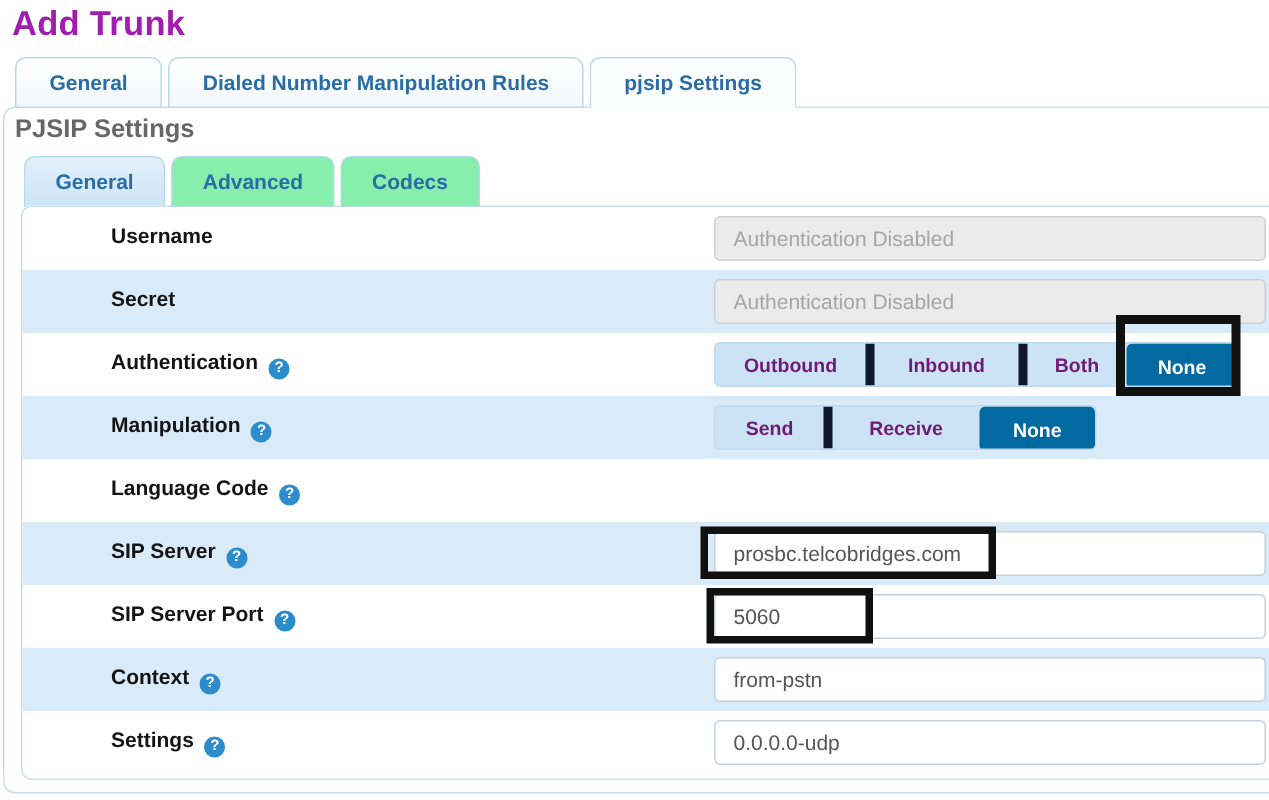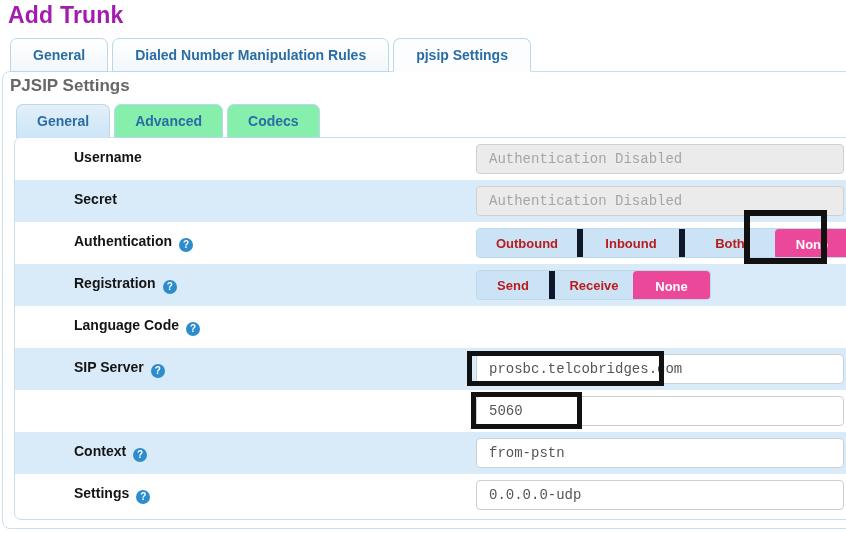--- a/index.html
+++ b/index.html
@@ -64,7 +64,7 @@
   .txt{
     box-sizing:border-box;width:368px;height:30px;padding:0 12px;
     border:1px solid #c9cfd4;border-radius:4px;background:#fff;
-    font-family:Liberation Mono, monospace;font-size:14px;color:#555;
+    font-family:Liberation Sans, sans-serif;font-size:14px;color:#555;
   }
   .txt:disabled{background:#ebebeb;border-color:#cfcfcf;}
   .txt::placeholder{color:#a5a5a5;opacity:1;}

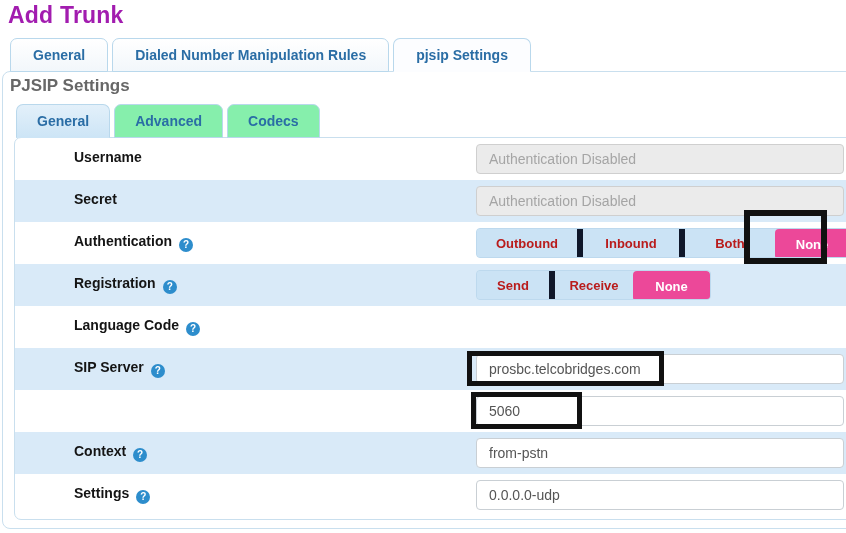--- a/index.html
+++ b/index.html
@@ -74,7 +74,7 @@
   }
   .gbtn{
     box-sizing:border-box;height:28px;border:none;background:#cbe3f5;
-    color:#b91c1c;font-family:inherit;font-size:13px;font-weight:bold;cursor:pointer;
+    color:#701a75;font-family:inherit;font-size:13px;font-weight:bold;cursor:pointer;
     padding:0;
   }
   .gbtn + .gbtn{border-left:6px solid #0f172a;}

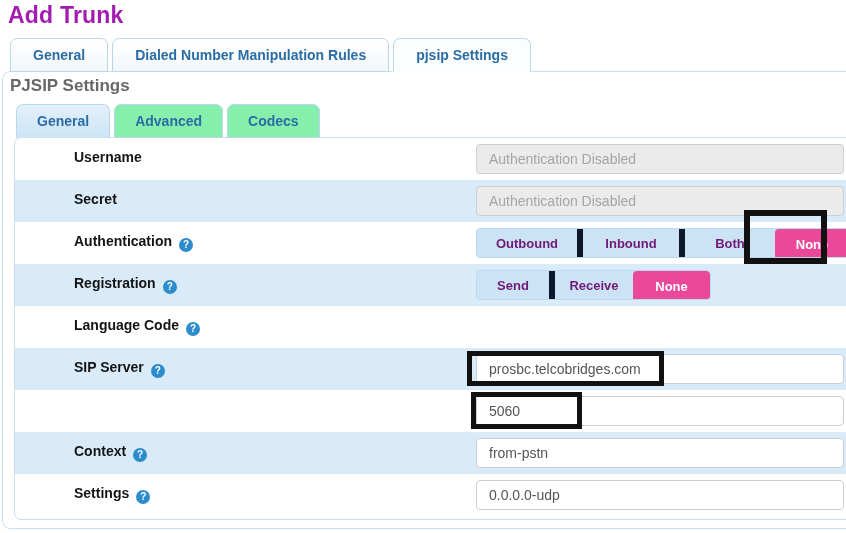--- a/index.html
+++ b/index.html
@@ -123,7 +123,7 @@
       <div class="btn-group">
         <button class="gbtn" style="width:100px">Outbound</button>
         <button class="gbtn" style="width:102px">Inbound</button>
-        <button class="gbtn" style="width:96px">Both</button>
+        <button class="gbtn" style="width:72px">Both</button>
         <button class="gbtn selected" style="width:74px;height:30px">None</button>
       </div>
     </div>

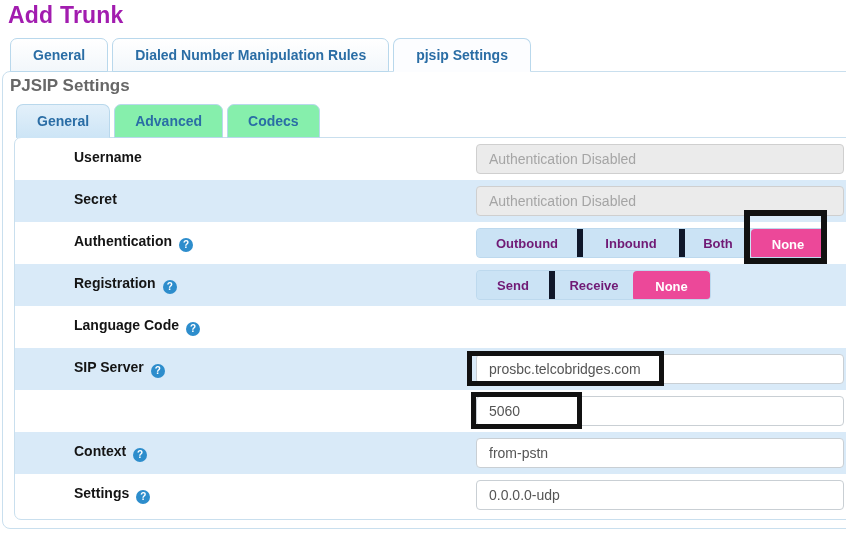--- a/index.html
+++ b/index.html
@@ -78,7 +78,7 @@
     padding:0;
   }
   .gbtn + .gbtn{border-left:6px solid #0f172a;}
-  .gbtn.selected{background:#ec4899;color:#ffffff;border-radius:4px;border-left:none;}
+  .gbtn.selected{background:#0369a1;color:#ffffff;border-radius:4px;border-left:none;}
   
   .ann{position:absolute;box-sizing:border-box;border-style:solid;border-color:#111111;background:transparent;z-index:6;pointer-events:none;}
   .ann1{left:744px;top:210px;width:83px;height:54px;border-width:6px;}

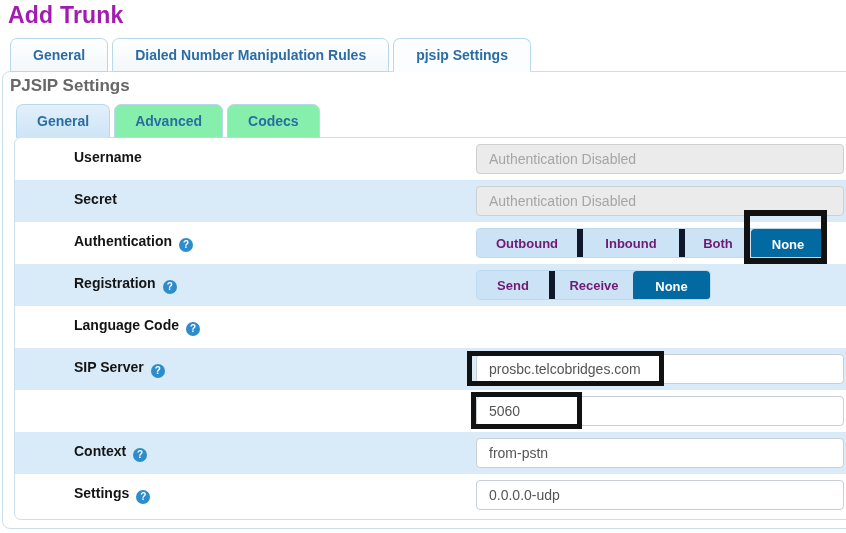--- a/index.html
+++ b/index.html
@@ -130,7 +130,7 @@
   </div>
 
   <div class="row striped">
-    <div class="lbl"><span>Registration</span><span class="help">?</span></div>
+    <div class="lbl"><span>Manipulation</span><span class="help">?</span></div>
     <div class="ctrl">
       <div class="btn-group">
         <button class="gbtn" style="width:72px">Send</button>

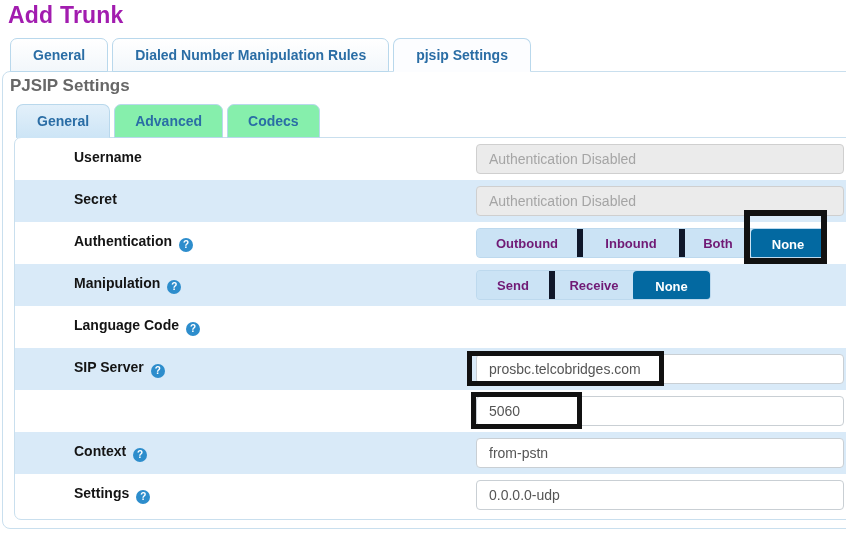--- a/index.html
+++ b/index.html
@@ -134,7 +134,7 @@
     <div class="ctrl">
       <div class="btn-group">
         <button class="gbtn" style="width:72px">Send</button>
-        <button class="gbtn" style="width:84px">Receive</button>
+        <button class="gbtn" style="width:104px">Receive</button>
         <button class="gbtn selected" style="width:77px;height:30px">None</button>
       </div>
     </div>

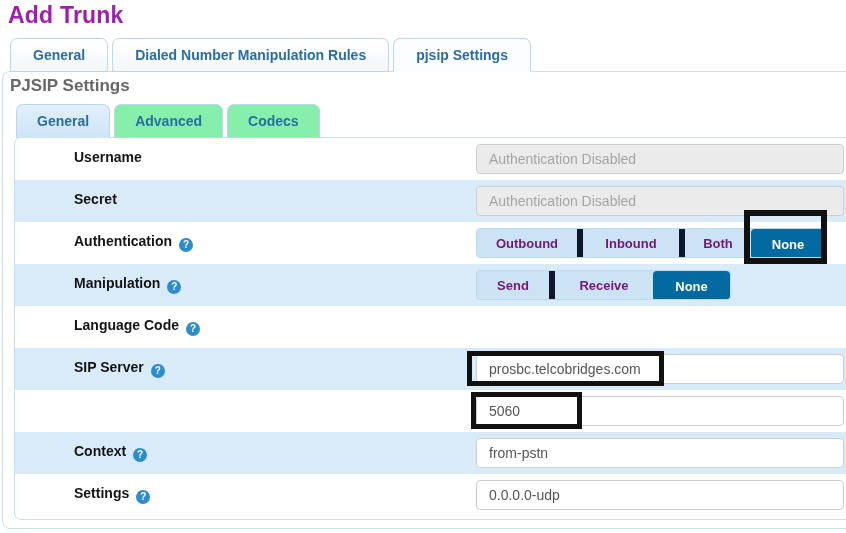--- a/index.html
+++ b/index.html
@@ -150,6 +150,7 @@
   </div>
 
   <div class="row">
+    <div class="lbl"><span>SIP Server Port</span><span class="help">?</span></div>
     <div class="ctrl"><input class="txt" value="5060" style=""></div>
   </div>
 

